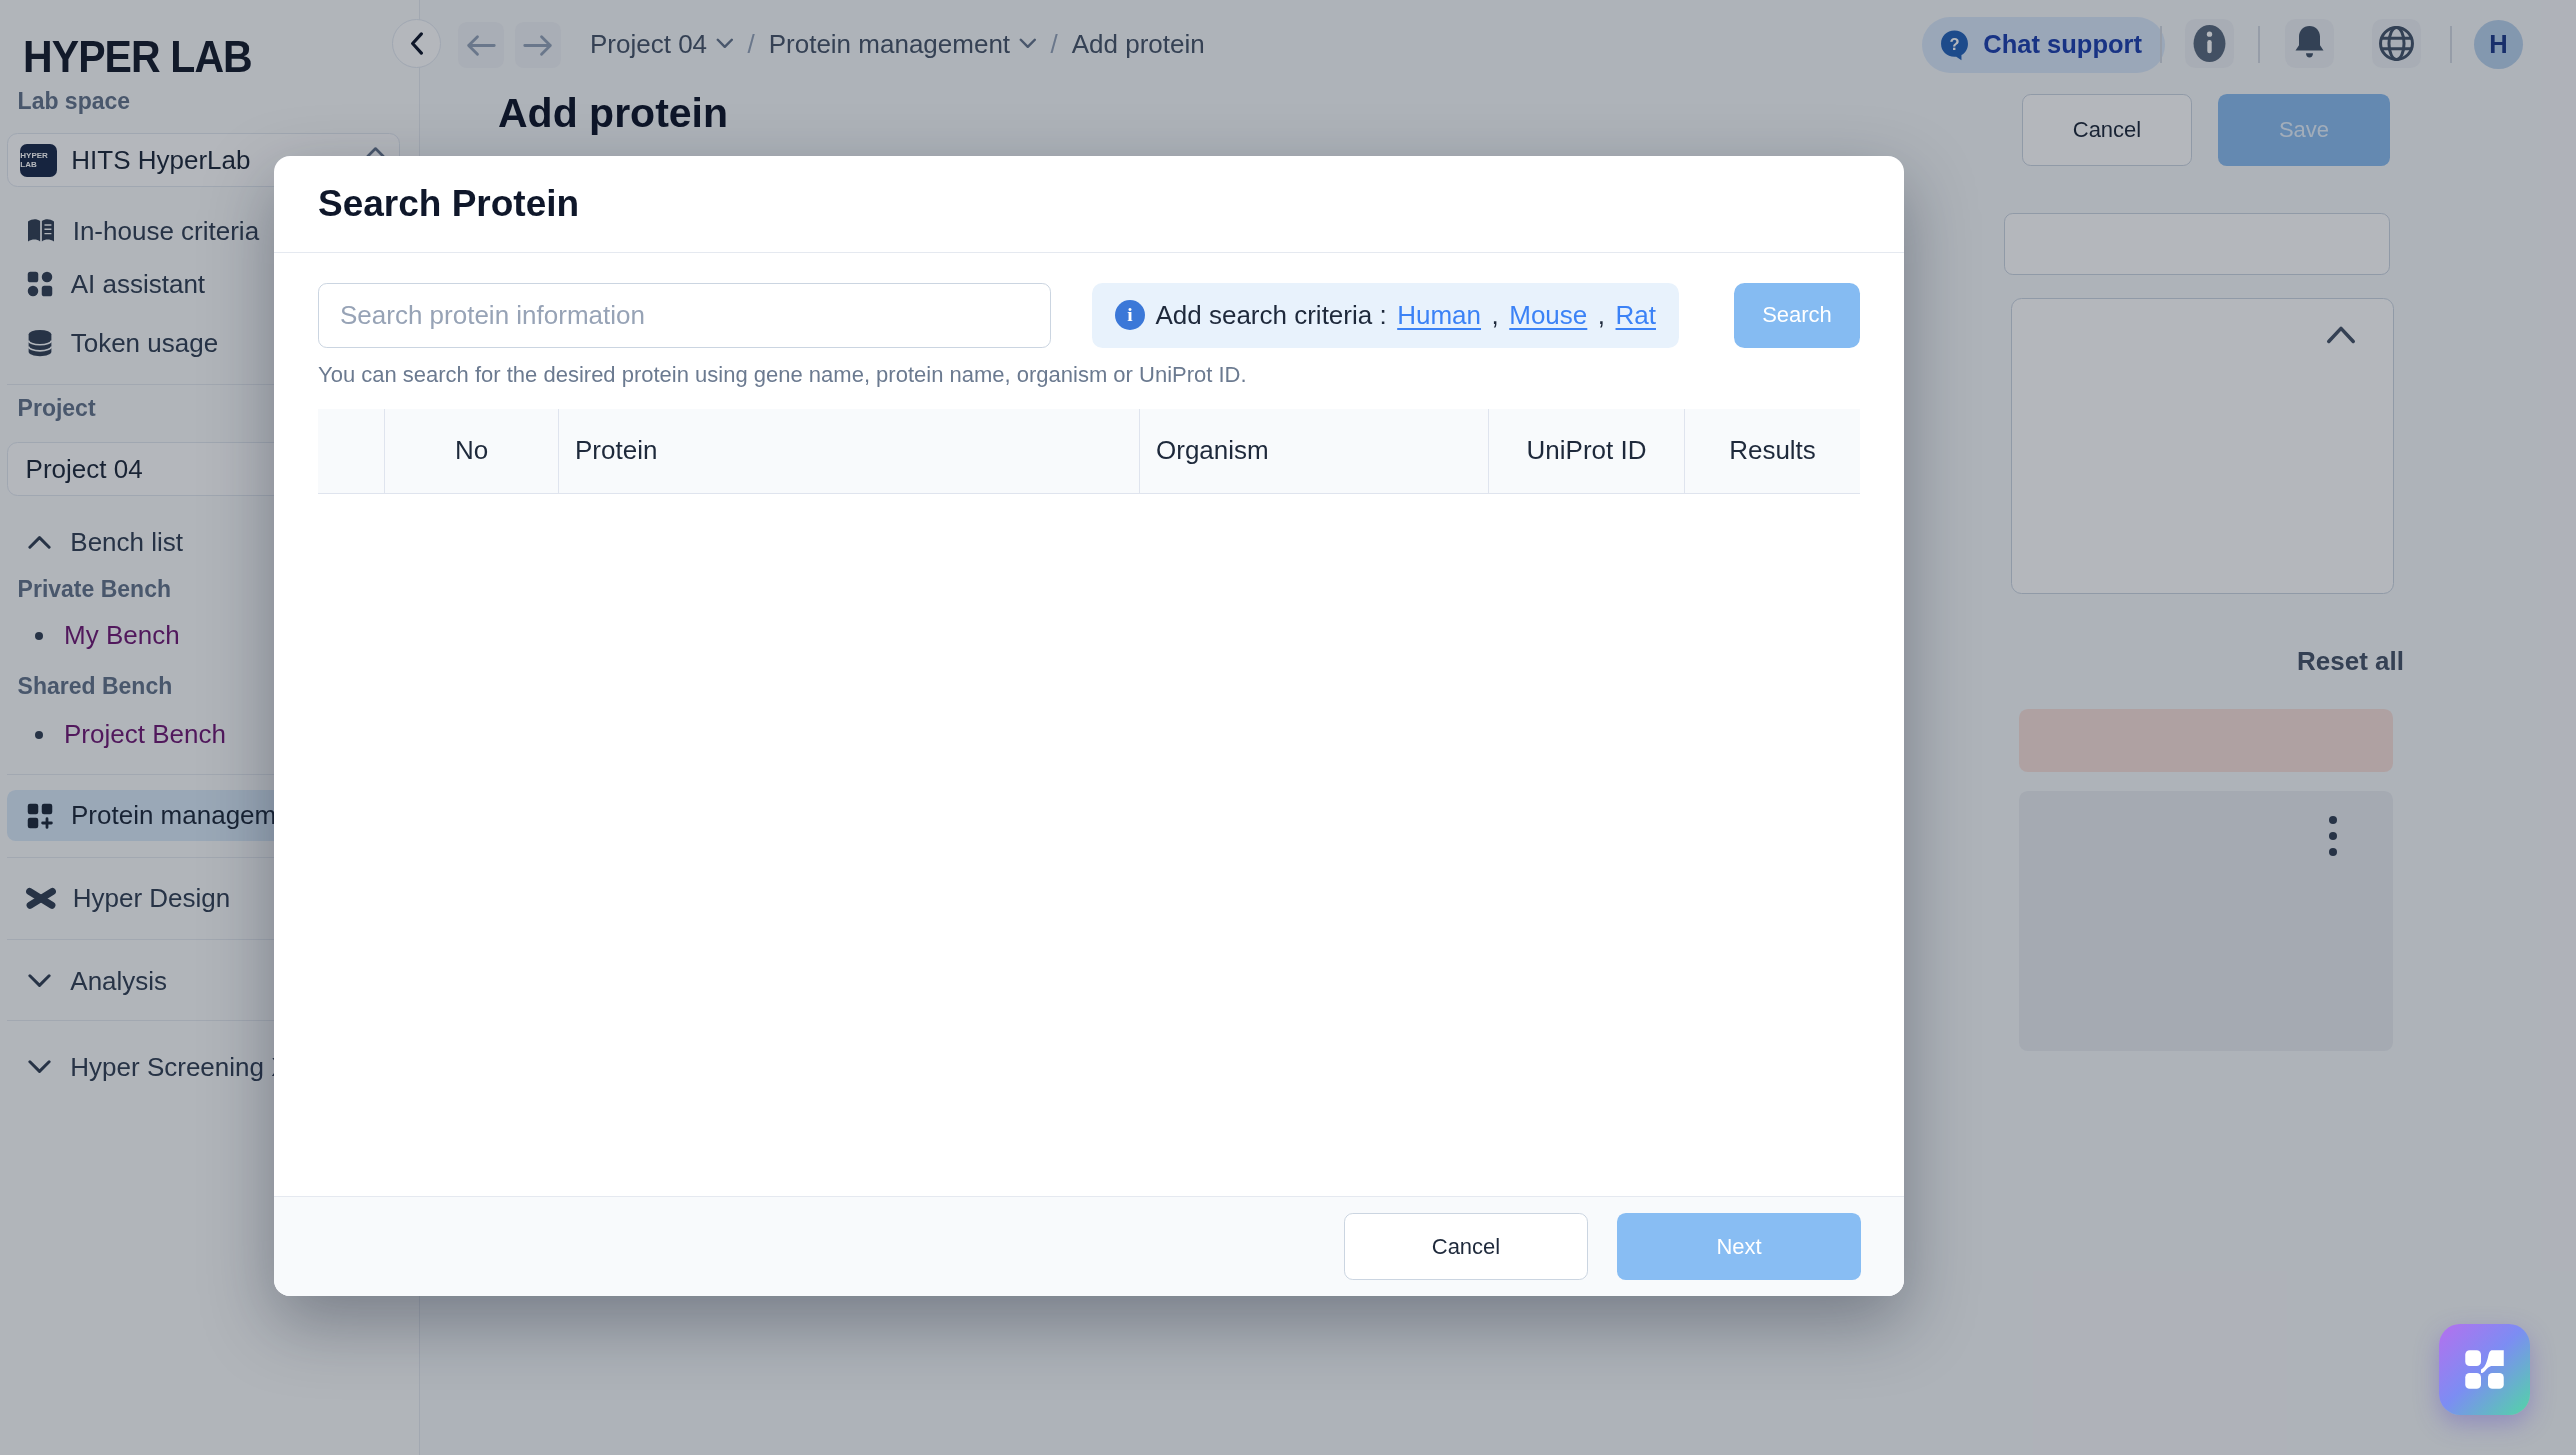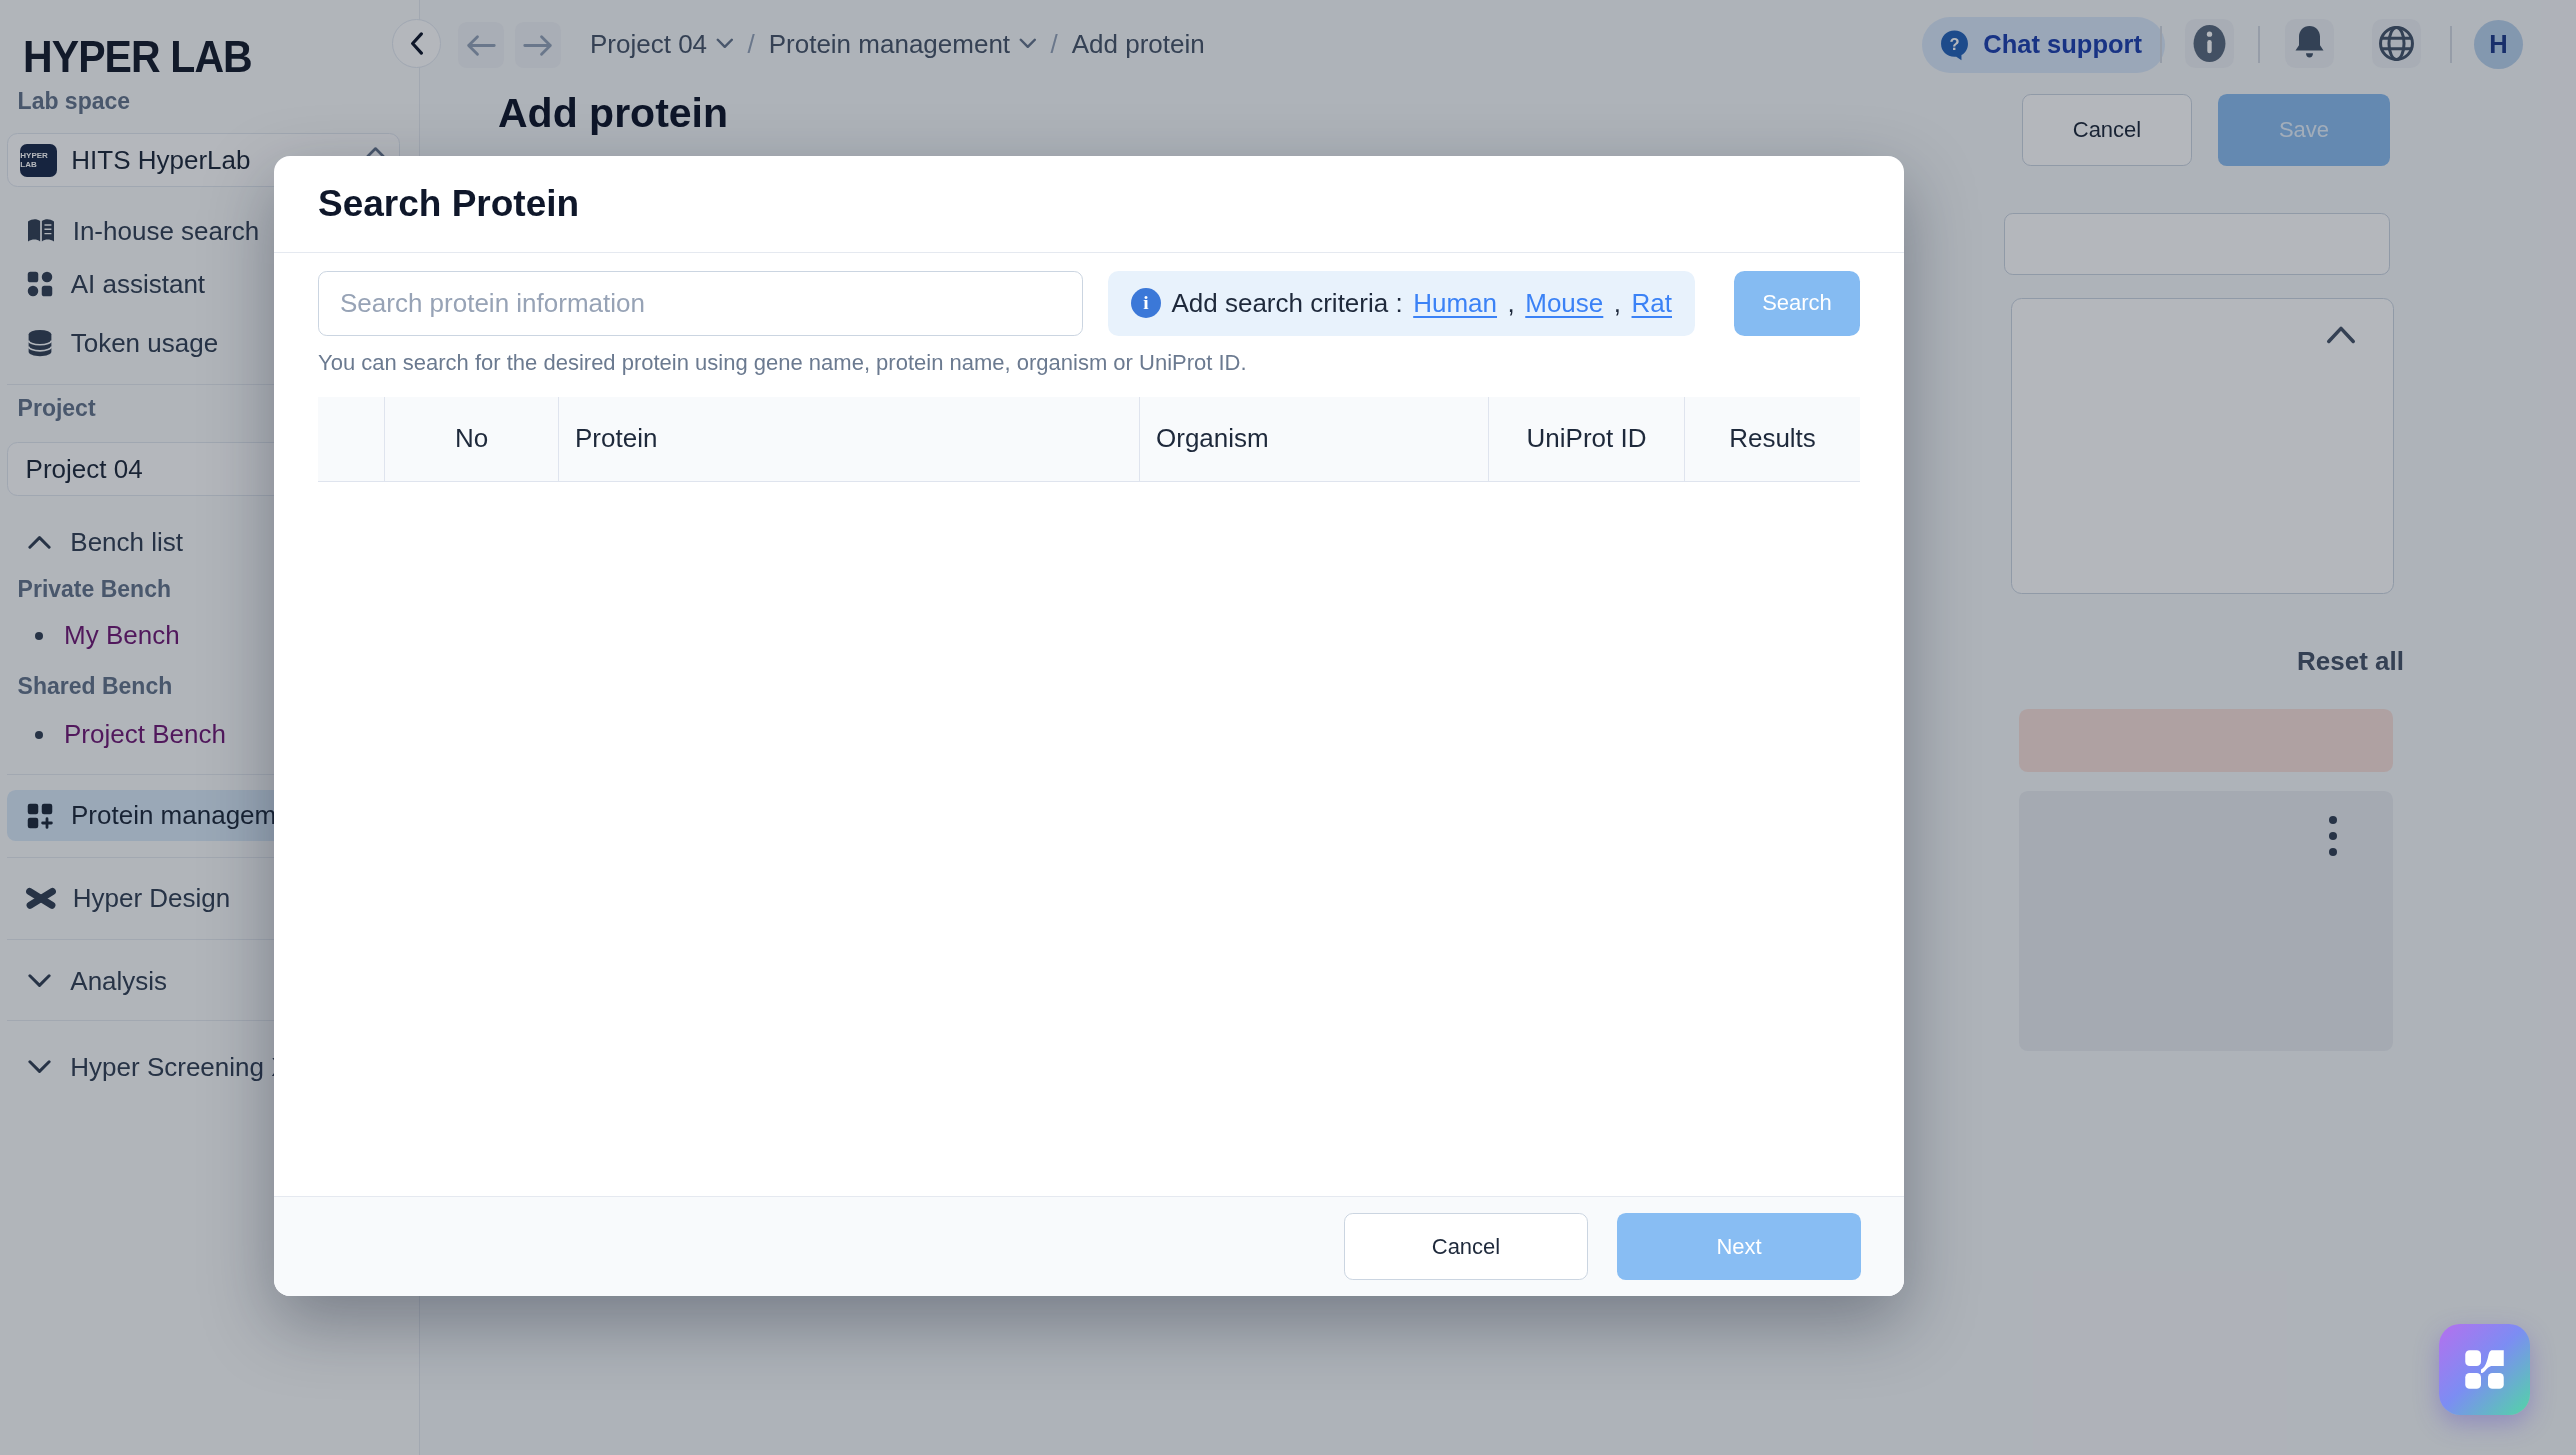--- a/index.html
+++ b/index.html
@@ -105,7 +105,7 @@
           <path d="M32 4 C27 0.5 22 0.5 18 3.5 L18 27 C22 24 27 24 32 27 Z" fill="#334155"></path>
           <path d="M21 8 H29 M21 13 H29 M21 18 H29" stroke="#FBFCFD" stroke-width="1.6"></path>
         </svg>
-      <span class="txt">In-house search</span>
+      <span class="txt">In-house criteria</span>
     </div>
 
     <div class="nav-item" style="top:264px;">

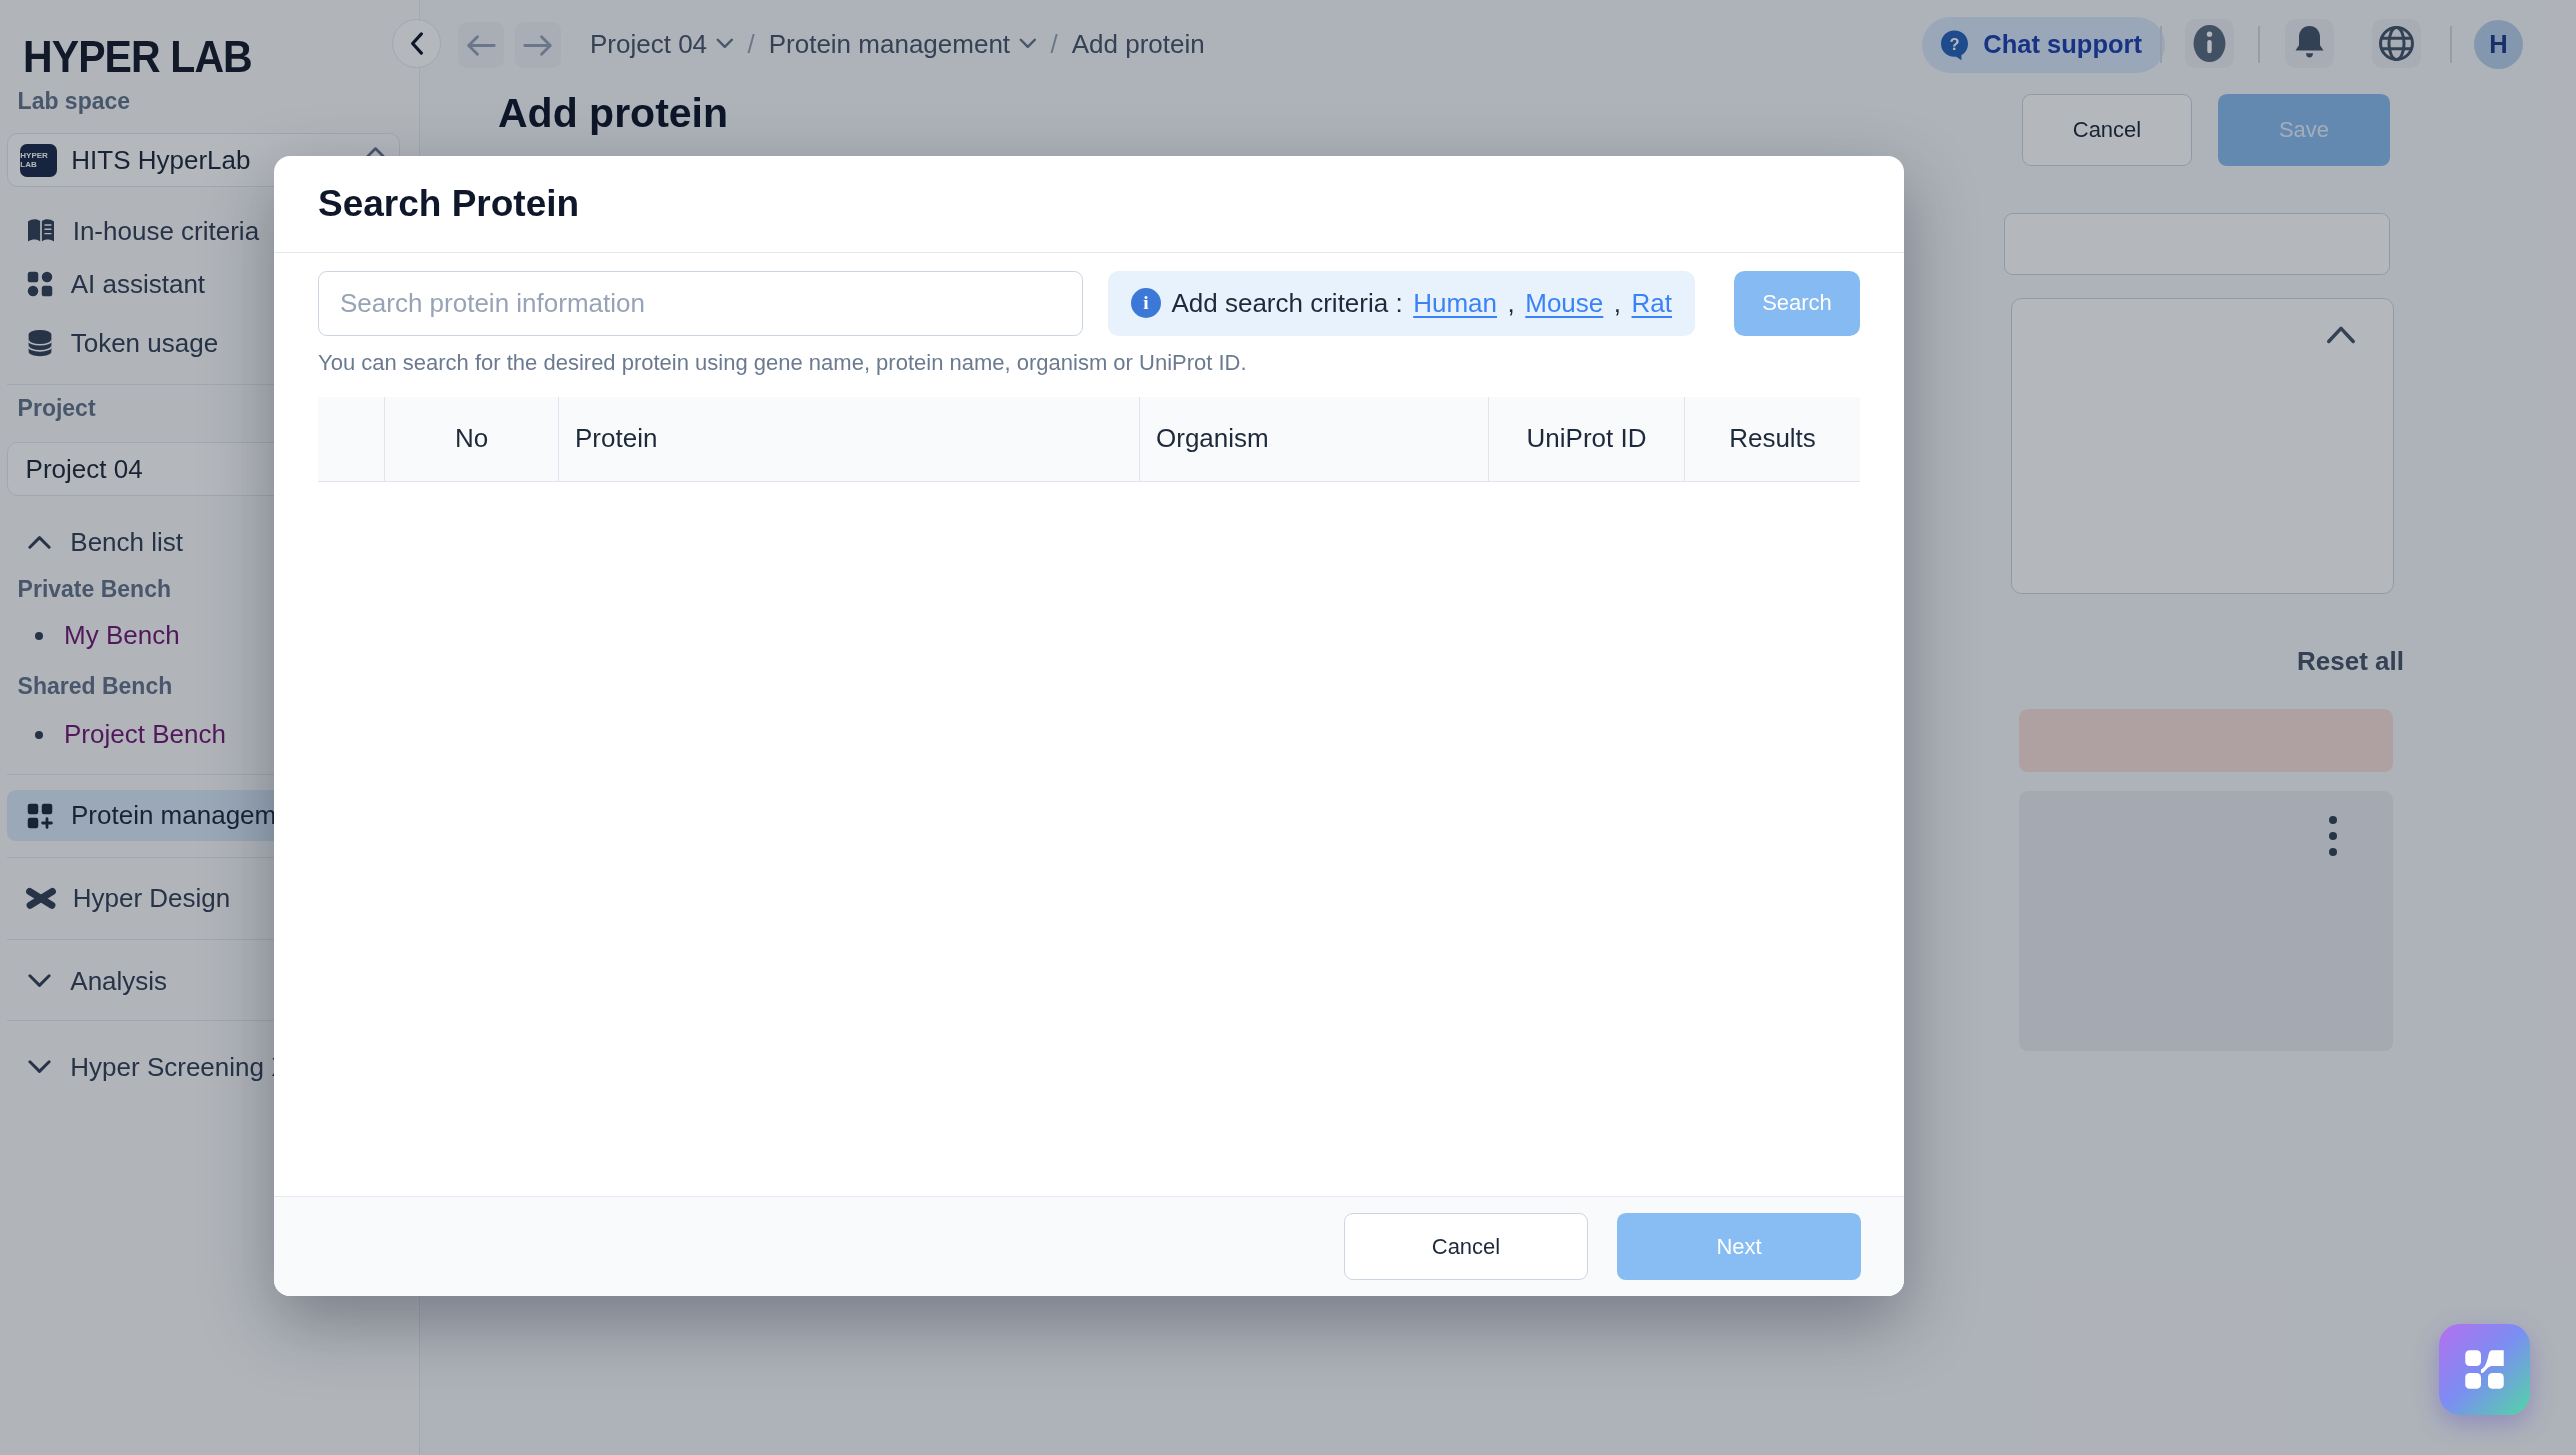--- a/index.html
+++ b/index.html
@@ -58,7 +58,7 @@
   .modal-title { font-size:37px; font-weight:700; color:#0F172A; }
   .modal-close { position:absolute; left:1938px; top:24.6px; width:46px; height:46px; border:3.5px solid #4A8FE8; border-radius:10.5px; background:#FFFFFF; display:flex; align-items:center; justify-content:center; }
   .modal-body { padding:17.6px 44px 0 44px; }
-  .search-row { display:flex; align-items:flex-start; margin-top:0; }
+  .search-row { display:flex; align-items:flex-start; margin-top:12px;gap:16px; }
   .search-input { flex:1; height:65px; border:1.8px solid #CBD5E1; border-radius:8.8px; font-size:26px; color:#1E293B; padding:0 21px; outline:none; font-family:"Liberation Sans", sans-serif; background:#FFFFFF; }
   .search-input::placeholder { color:#97A3B6; }
   .criteria-pill { margin-left:24.6px; height:65px; background:#E8F2FC; border-radius:10.5px; display:flex; align-items:center; gap:10.5px; padding:0 23px; font-size:26px; color:#1E293B; white-space:nowrap; }

